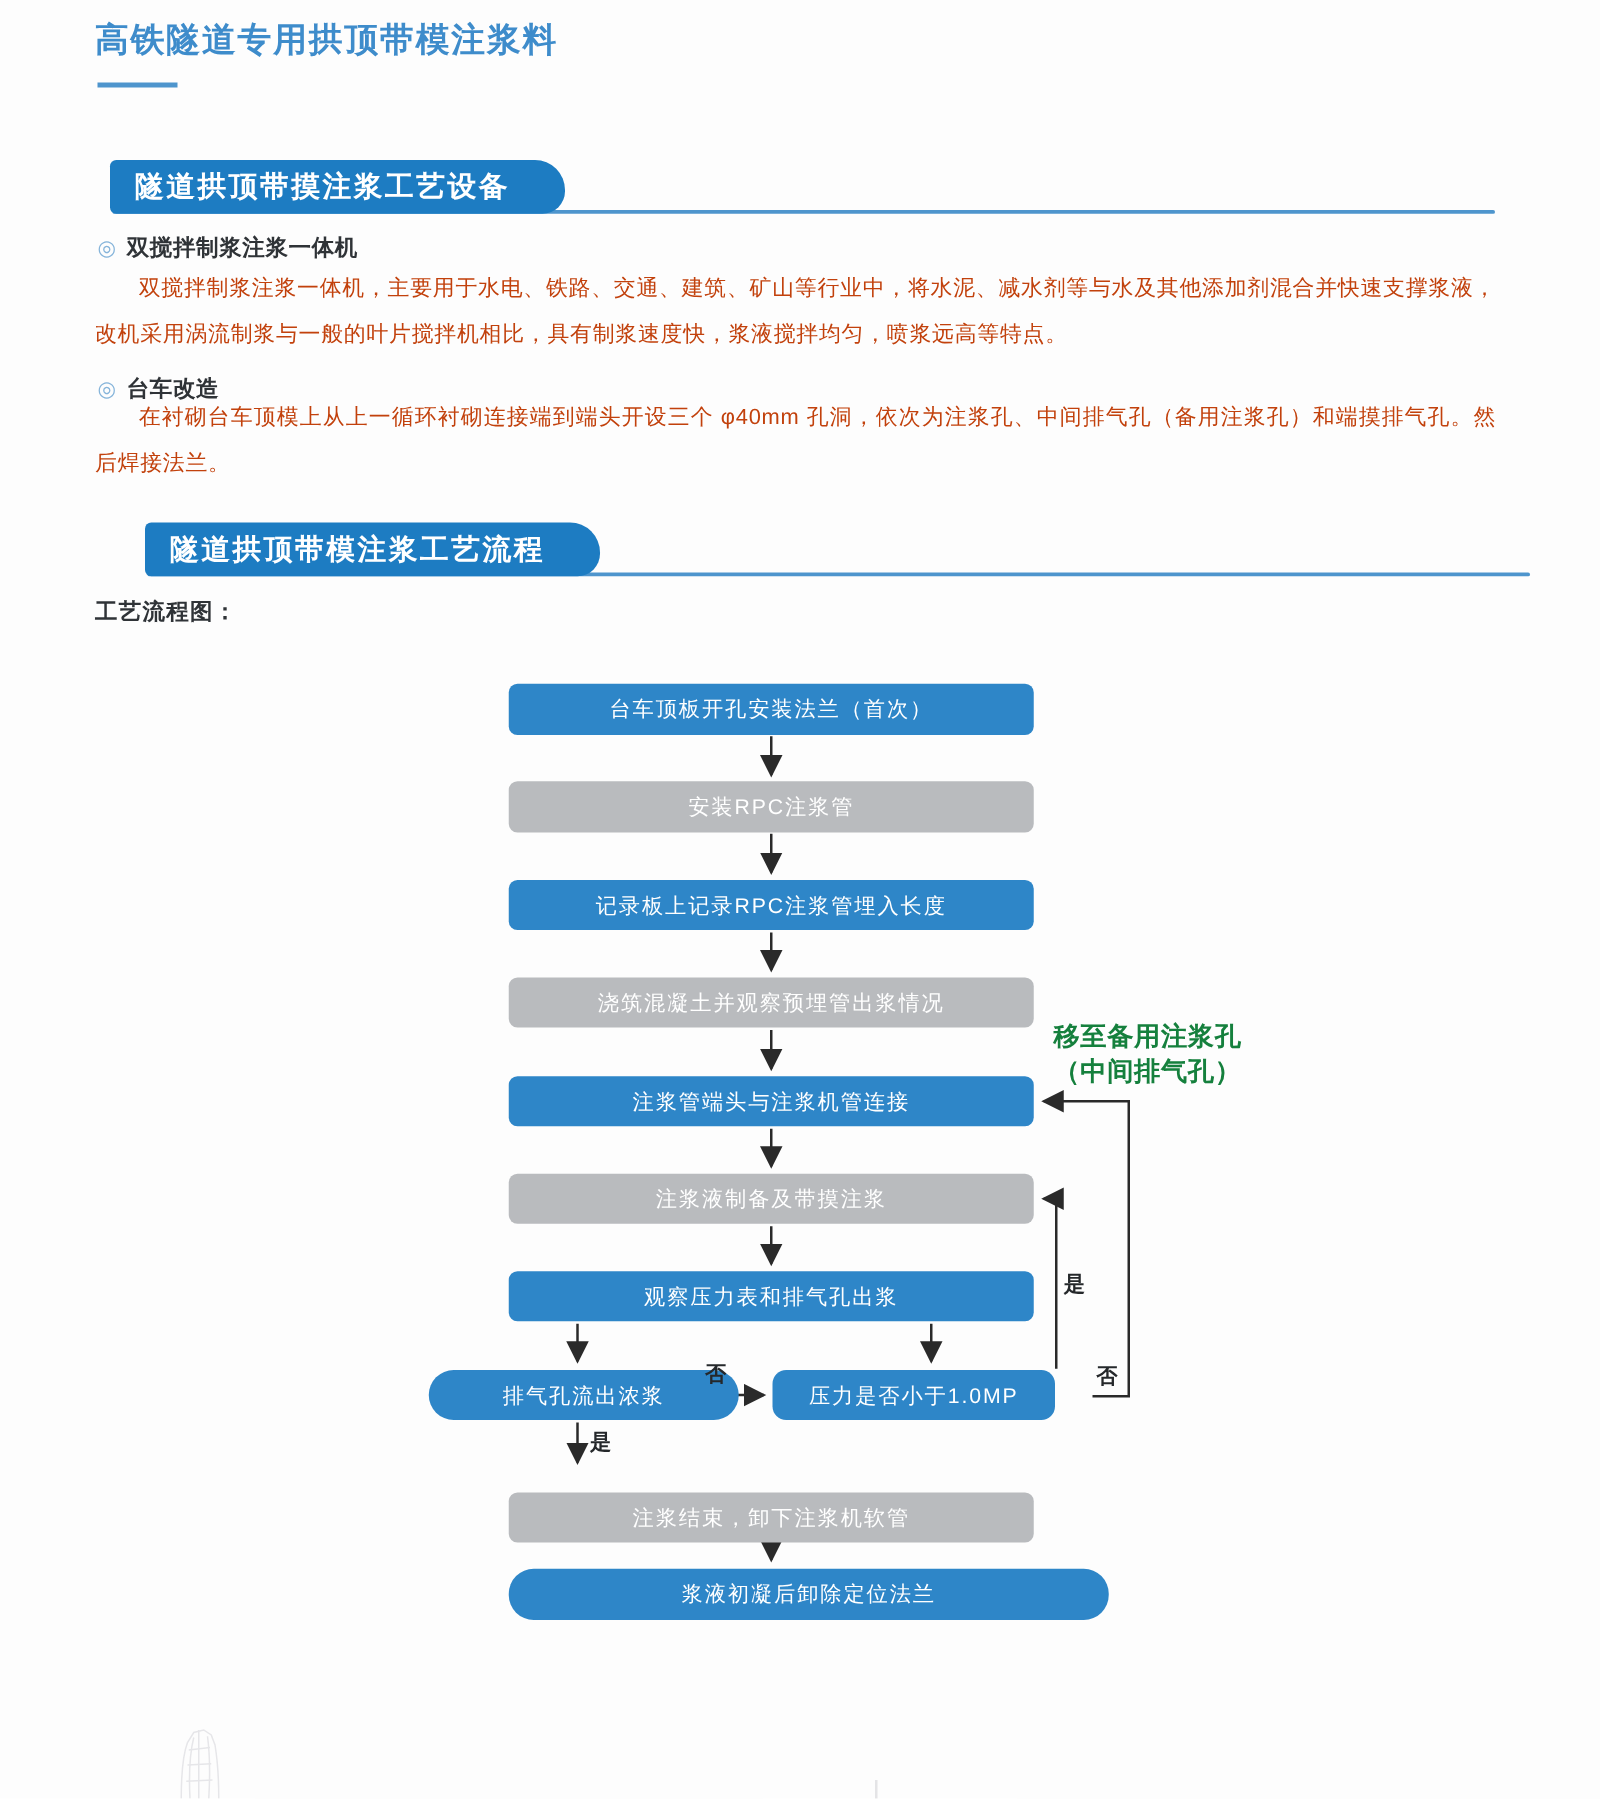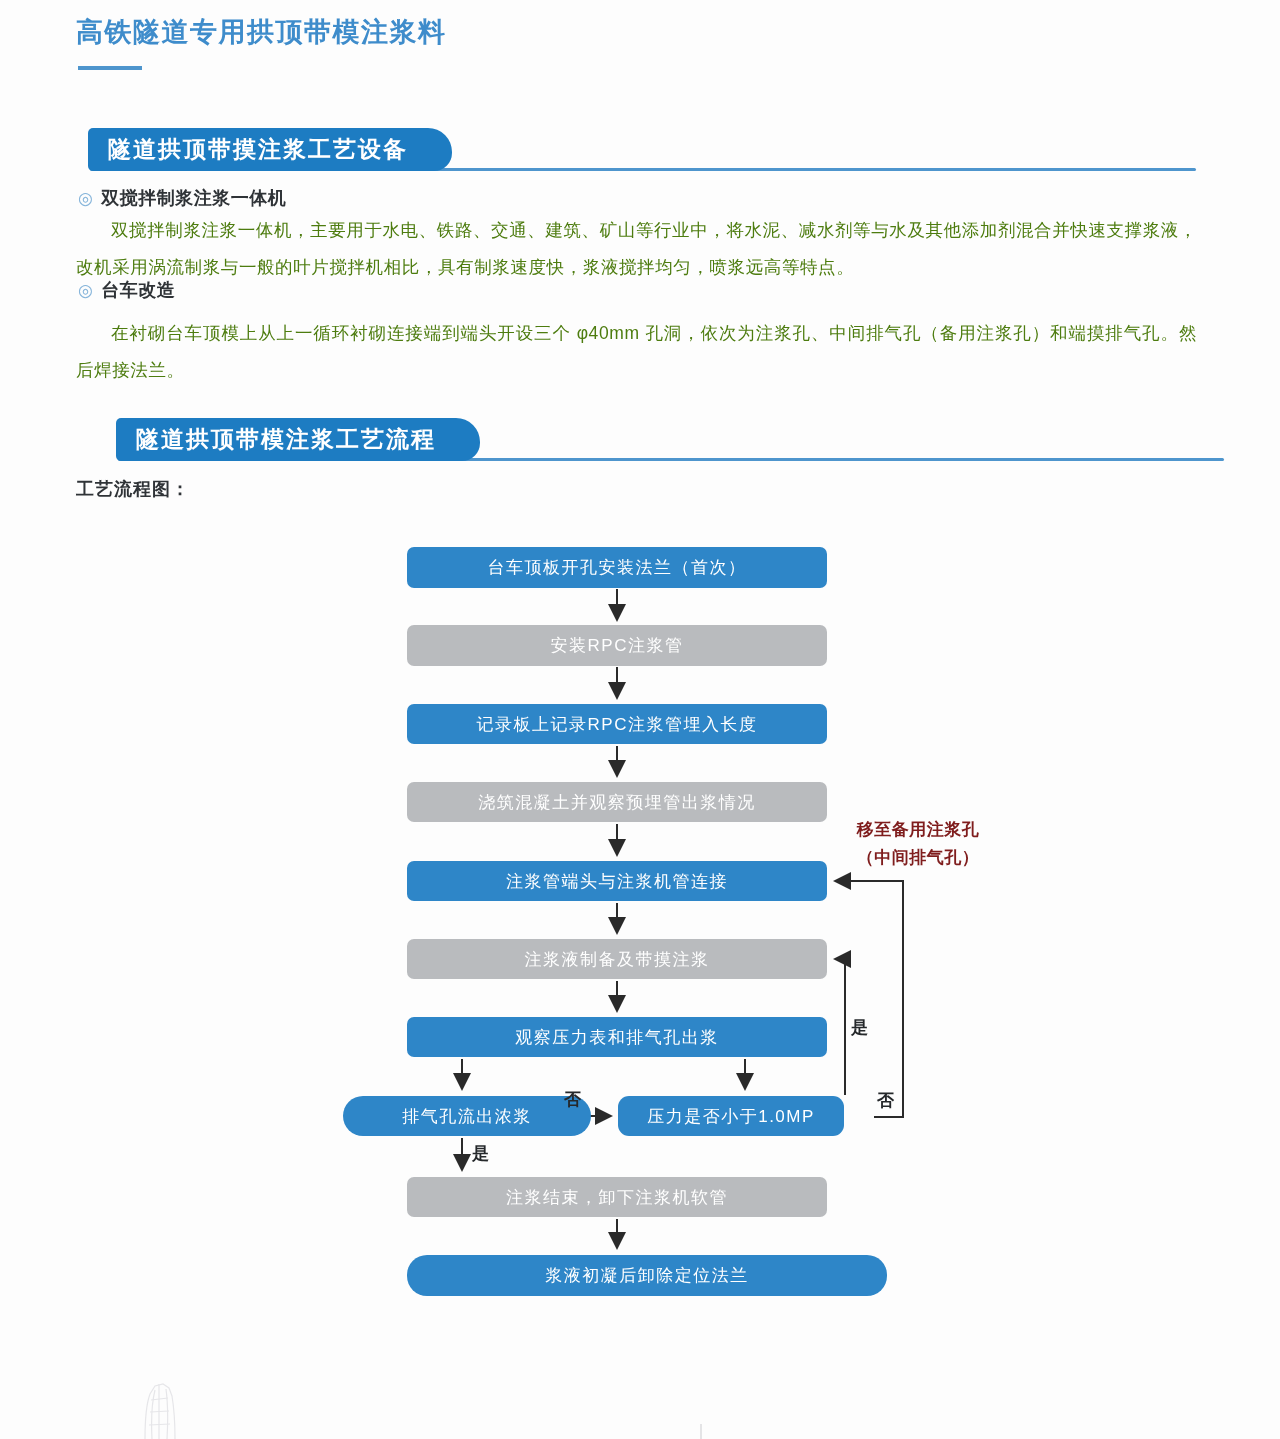--- a/index.html
+++ b/index.html
@@ -45,7 +45,7 @@
   .para {
     position:absolute; left:76px; width:1121px;
     font-size:17.5px; line-height:37px; letter-spacing:0.6px;
-    text-align:justify; text-indent:2em; color:#4d7c0f;
+    text-align:justify; text-indent:2em; color:#c2410c;
   }
   .p1 { top:212px; }
   .p2 { top:315px; }

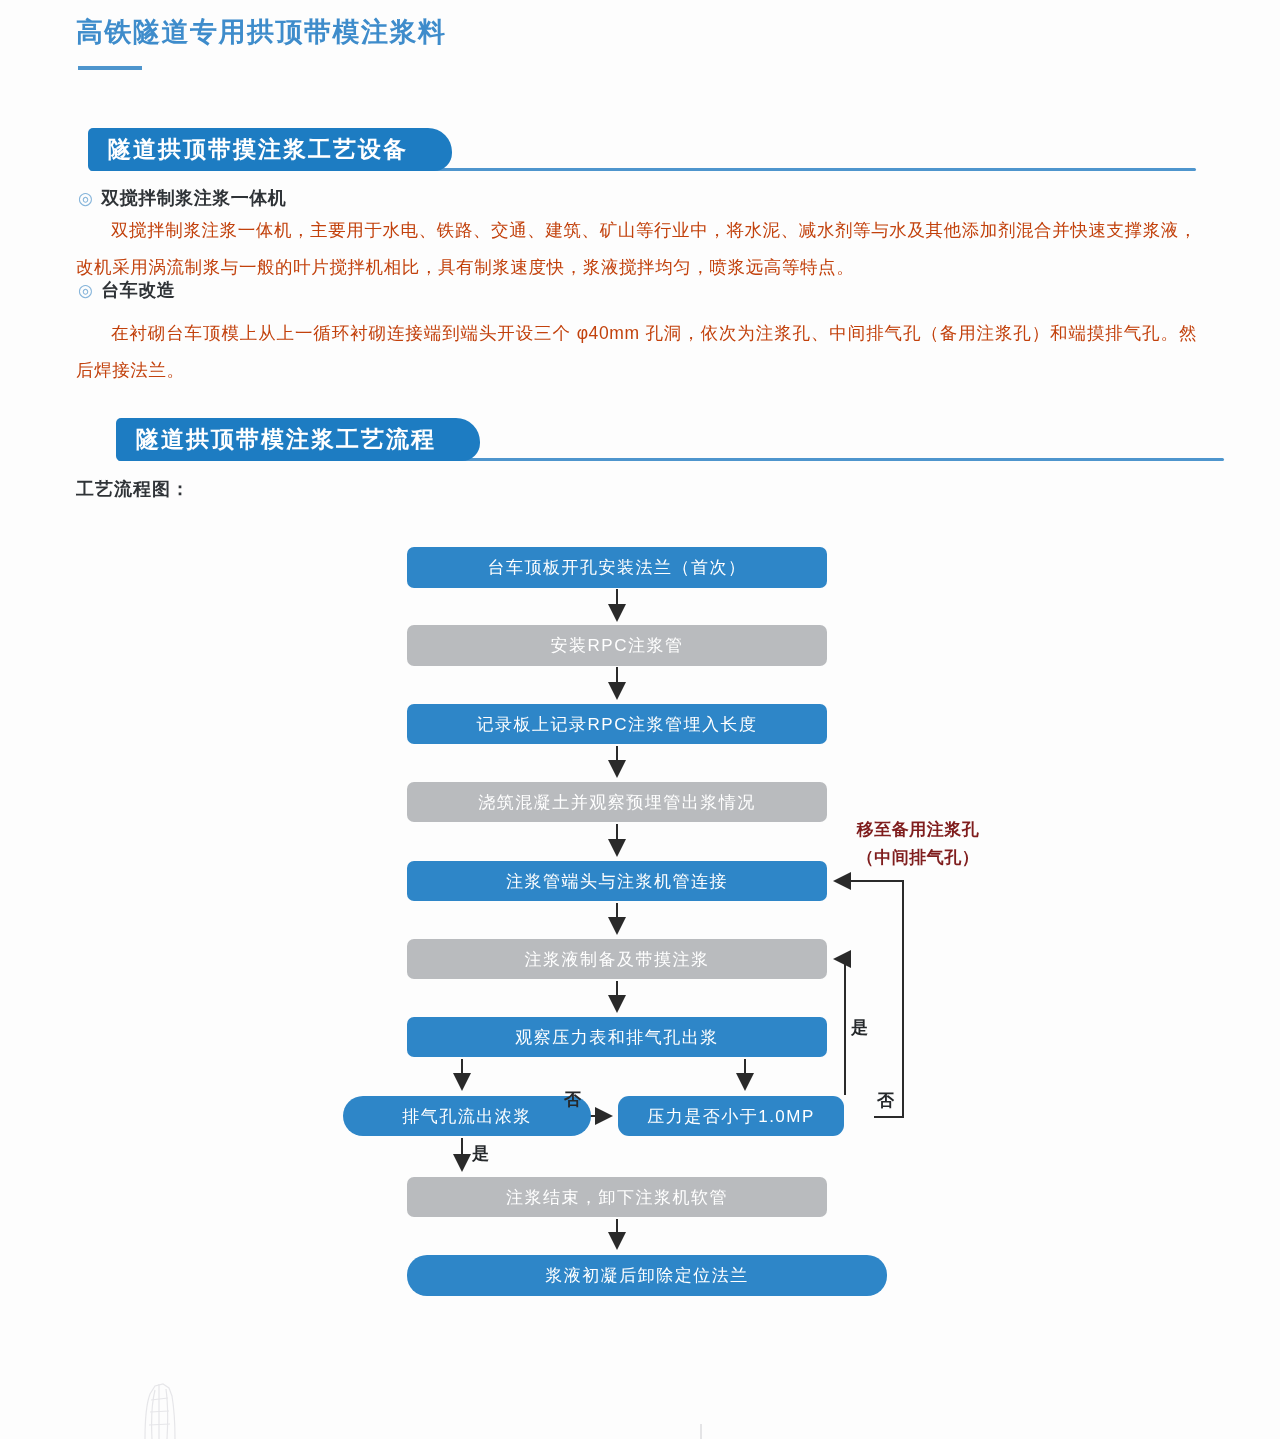--- a/index.html
+++ b/index.html
@@ -41,7 +41,7 @@
     color:#85b4da; font-weight:normal; font-size:17px; margin-right:8px;
   }
   .b1 { top:186px; }
-  .b2 { top:278px; }
+  .b2 { top:299px; }
   .para {
     position:absolute; left:76px; width:1121px;
     font-size:17.5px; line-height:37px; letter-spacing:0.6px;

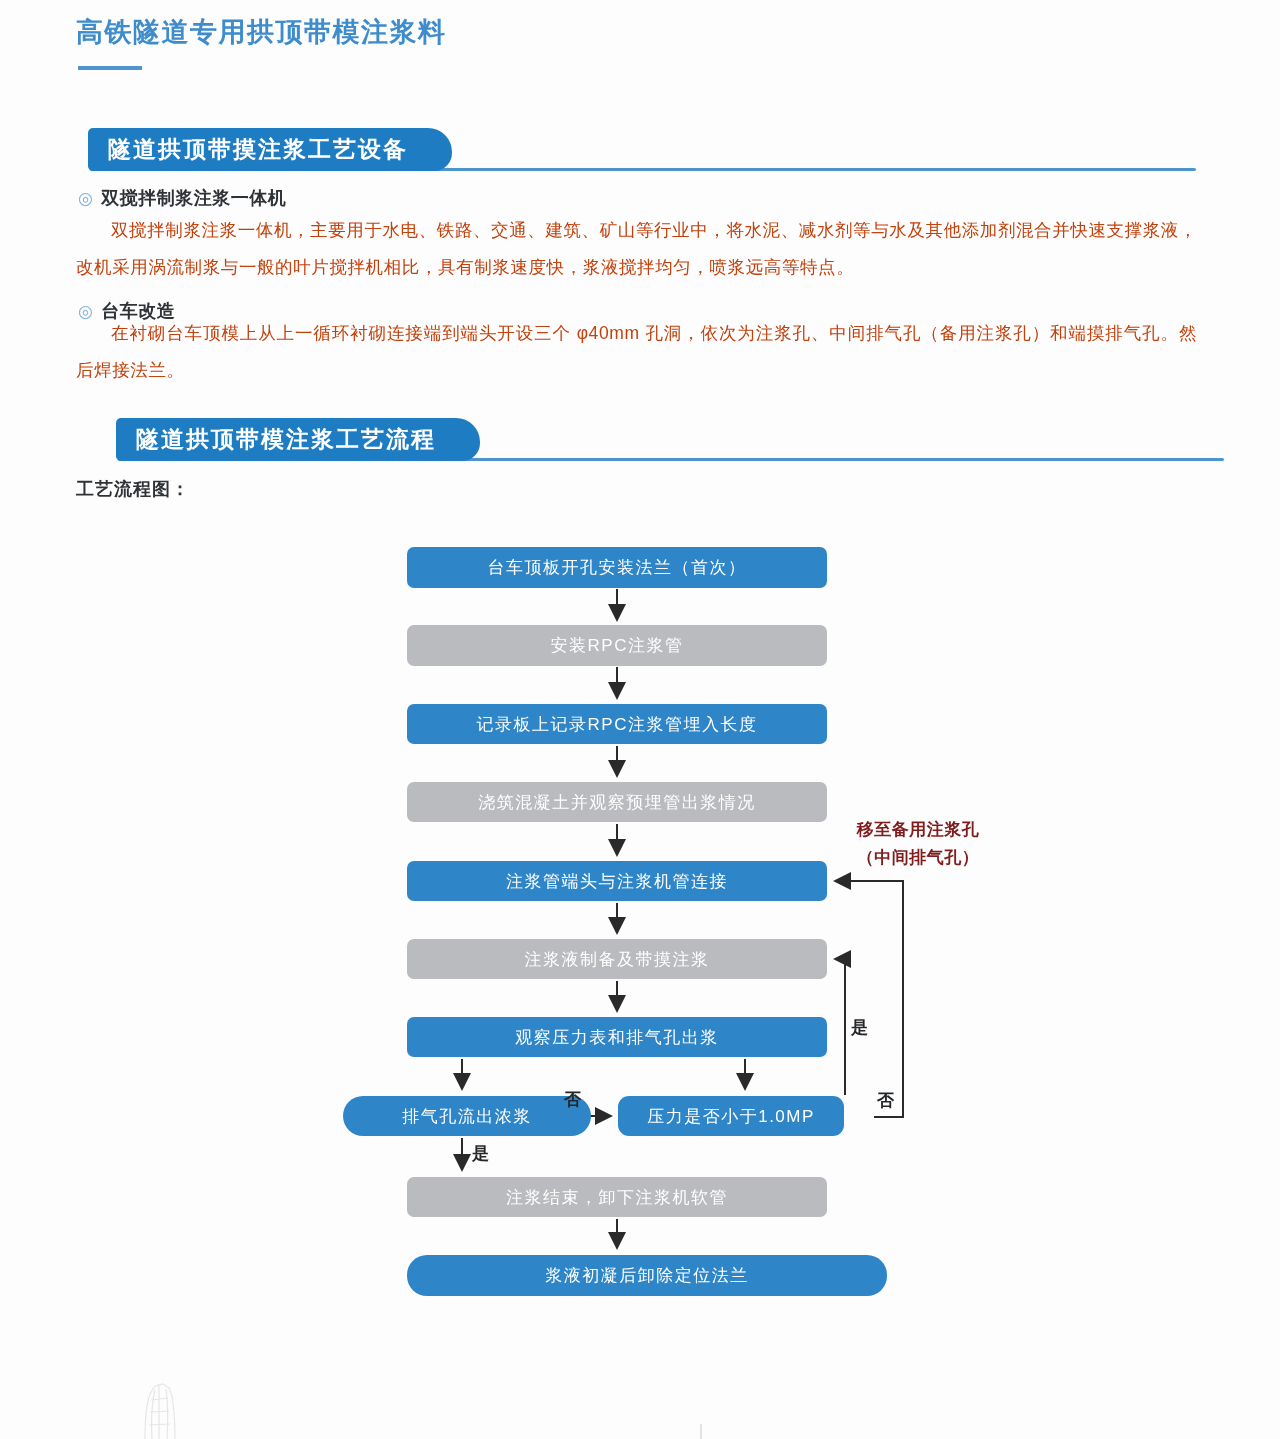--- a/index.html
+++ b/index.html
@@ -68,7 +68,7 @@
   }
   .annotation {
     position:absolute; left:838px; top:276px; width:160px;
-    font-size:17px; font-weight:bold; color:#7f1d1d;
+    font-size:21px; font-weight:bold; color:#15803d;
     line-height:28px; text-align:center; letter-spacing:0.5px;
   }
   .wm-building { position:absolute; left:136px; top:1382px; }

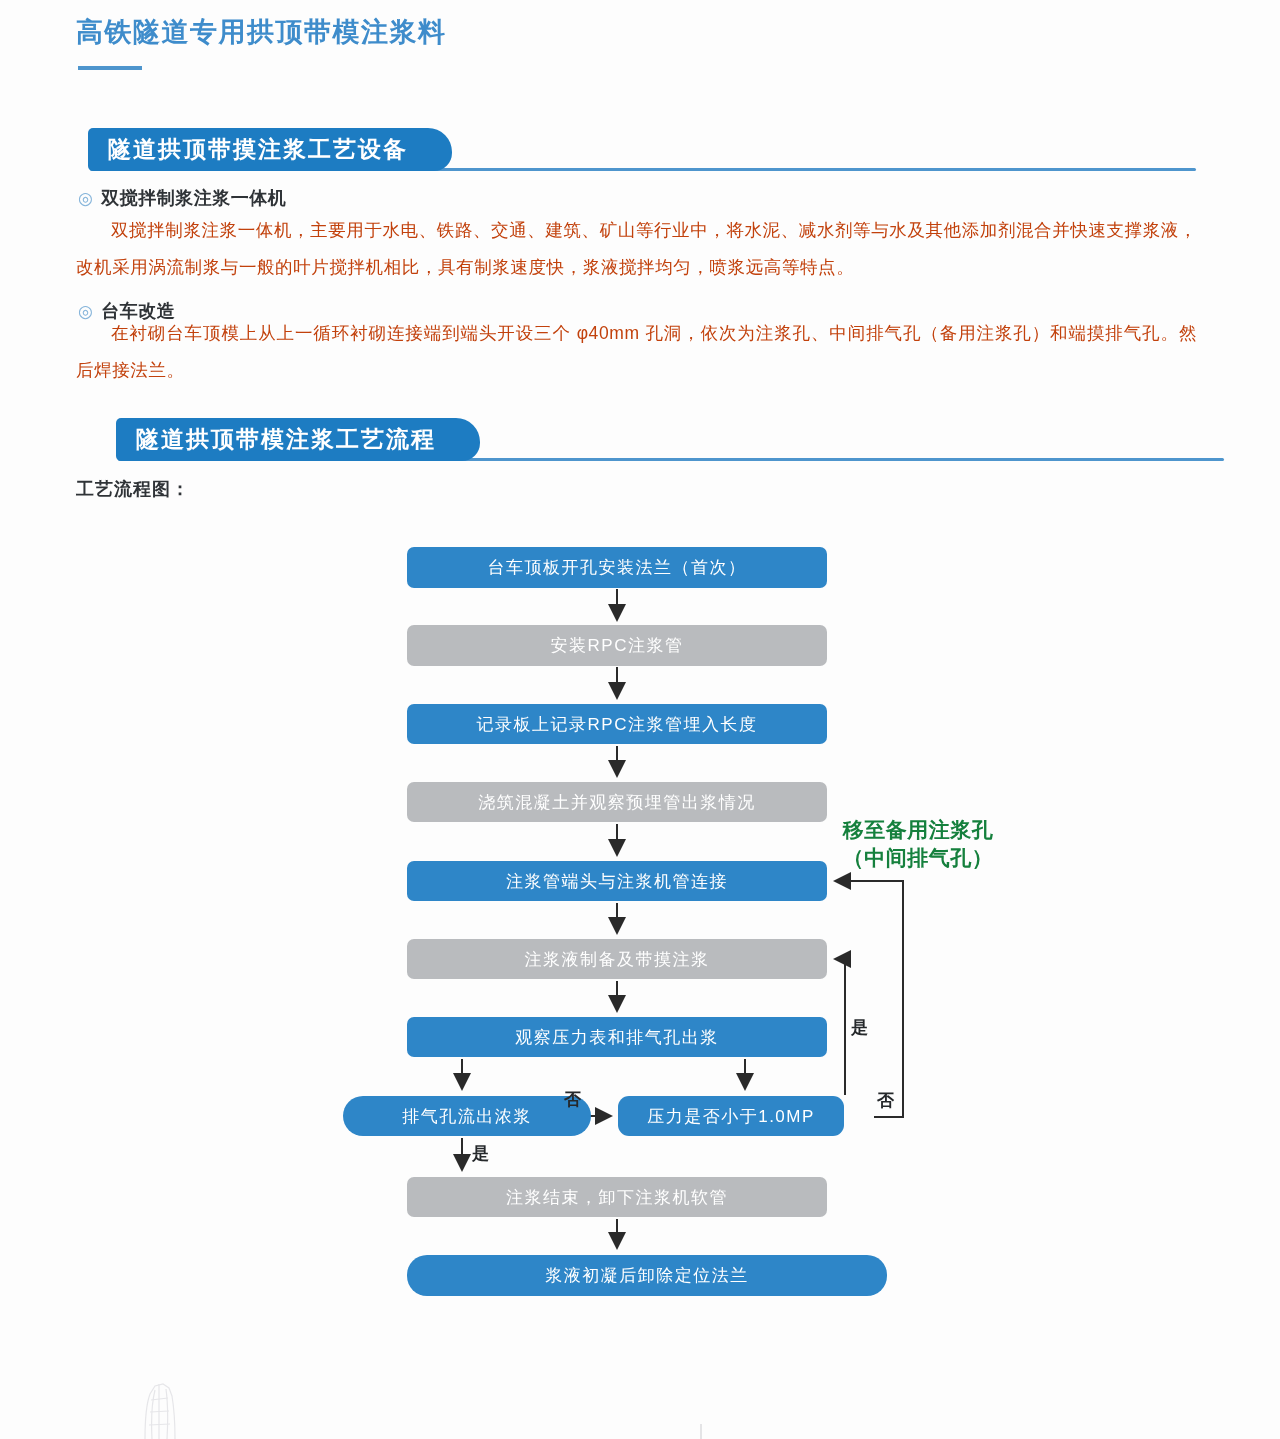--- a/index.html
+++ b/index.html
@@ -140,7 +140,7 @@
     <div class="node blue" style="left:407px; top:477px; width:420px;">观察压力表和排气孔出浆</div>
     <div class="node blue" style="left:343px; top:556px; width:248px;border-radius:20px;">排气孔流出浓浆</div>
     <div class="node blue" style="left:618px; top:556px; width:226px;border-radius:11px;">压力是否小于1.0MP</div>
-    <div class="node gray" style="left:407px; top:637px; width:420px;">注浆结束，卸下注浆机软管</div>
+    <div class="node gray" style="left:407px; top:654px; width:420px;">注浆结束，卸下注浆机软管</div>
     <div class="node blue" style="left:407px; top:715px; width:480px; height:41px;border-radius:20px;">浆液初凝后卸除定位法兰</div>
 
     <div class="edge-label" style="left:564px; top:548px;">否</div>

